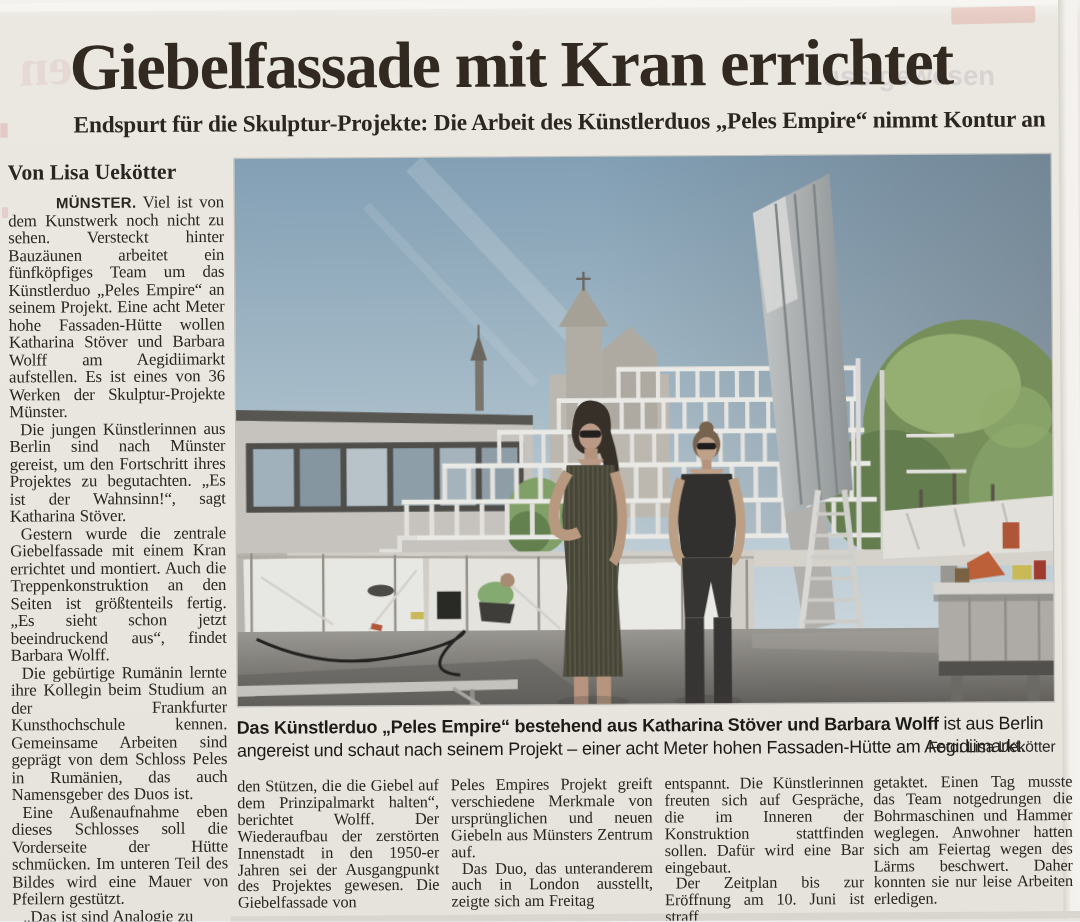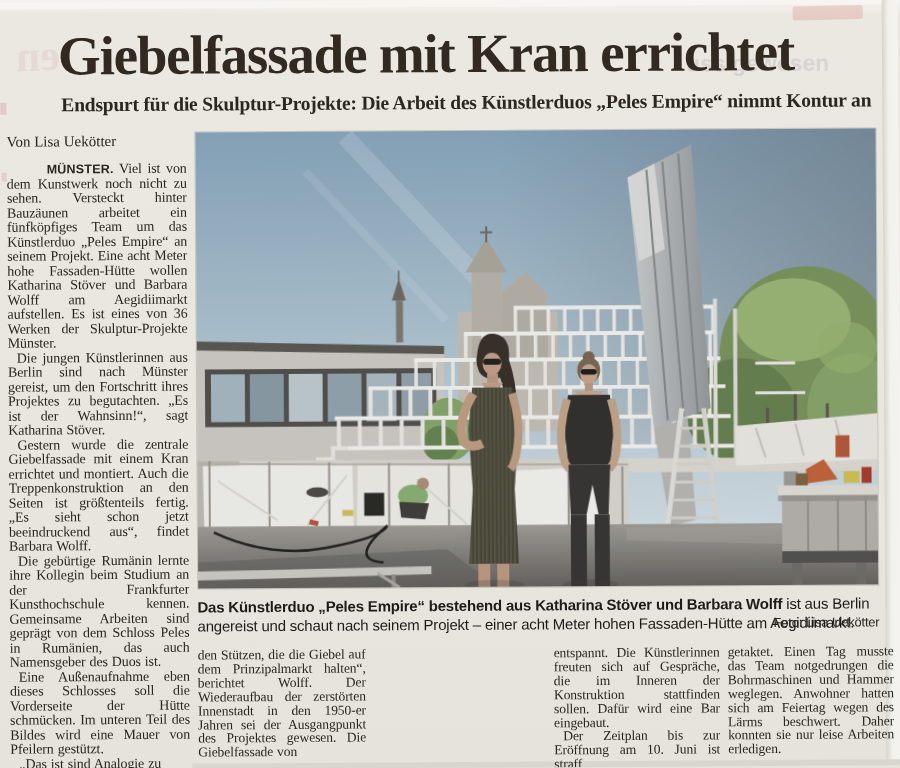--- a/index.html
+++ b/index.html
@@ -22,7 +22,7 @@
     left:63px;top:92px;width:760px;
     font-size:19.5px;font-weight:700;color:#2c2620;letter-spacing:-0.2px;white-space:nowrap;
   }
-  #byline{left:8px;top:131px;font-size:15px;font-weight:400;color:#2a2520;}
+  #byline{left:8px;top:131px;font-size:18px;font-weight:700;color:#2a2520;}
   
   .coltext{font-size:14px;line-height:14.5px;text-align:justify;hyphens:auto;-webkit-hyphens:auto;color:#292520;letter-spacing:-0.1px;word-spacing:0.5px;}
   .coltext p{margin:0;}

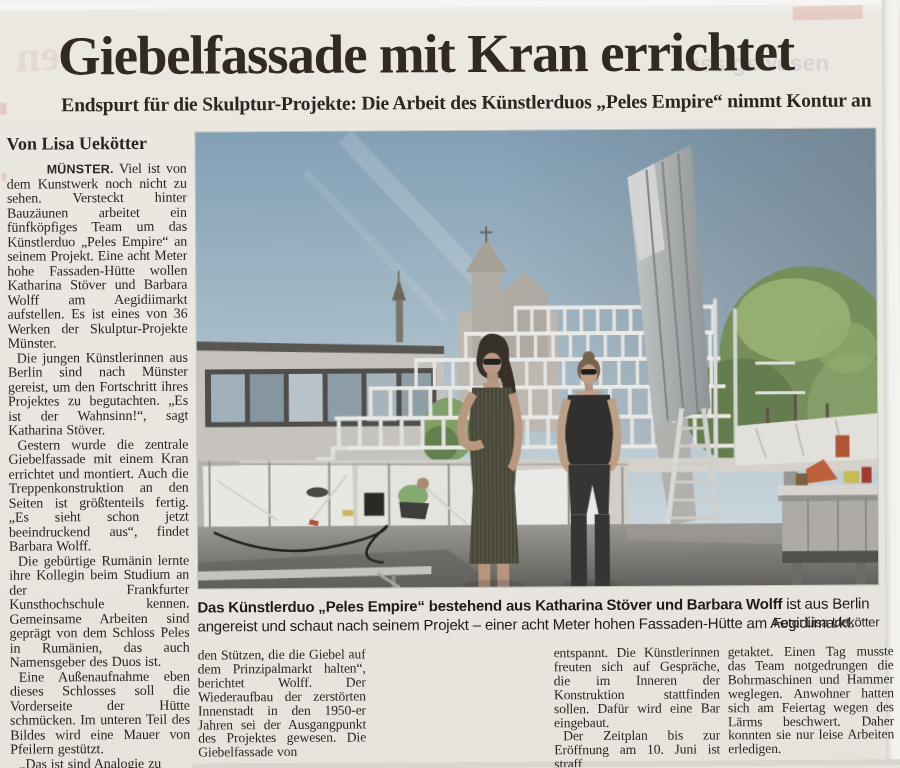--- a/index.html
+++ b/index.html
@@ -302,6 +302,7 @@
     <p>den Stützen, die die Giebel auf dem Prinzipalmarkt halten“, berichtet Wolff. Der Wiederaufbau der zerstörten Innenstadt in den 1950-er Jahren sei der Ausgangpunkt des Projektes gewesen. Die Giebelfassade von</p>
   </div>
   <div class="abs coltext botcol" id="col3">
+    <p>Peles Empires Projekt greift verschiedene Merkmale von ursprünglichen und neuen Giebeln aus Münsters Zentrum auf.</p>
   </div>
   <div class="abs coltext botcol" id="col4">
     <p>entspannt. Die Künstlerinnen freuten sich auf Gespräche, die im Inneren der Konstruktion stattfinden sollen. Dafür wird eine Bar eingebaut.</p>

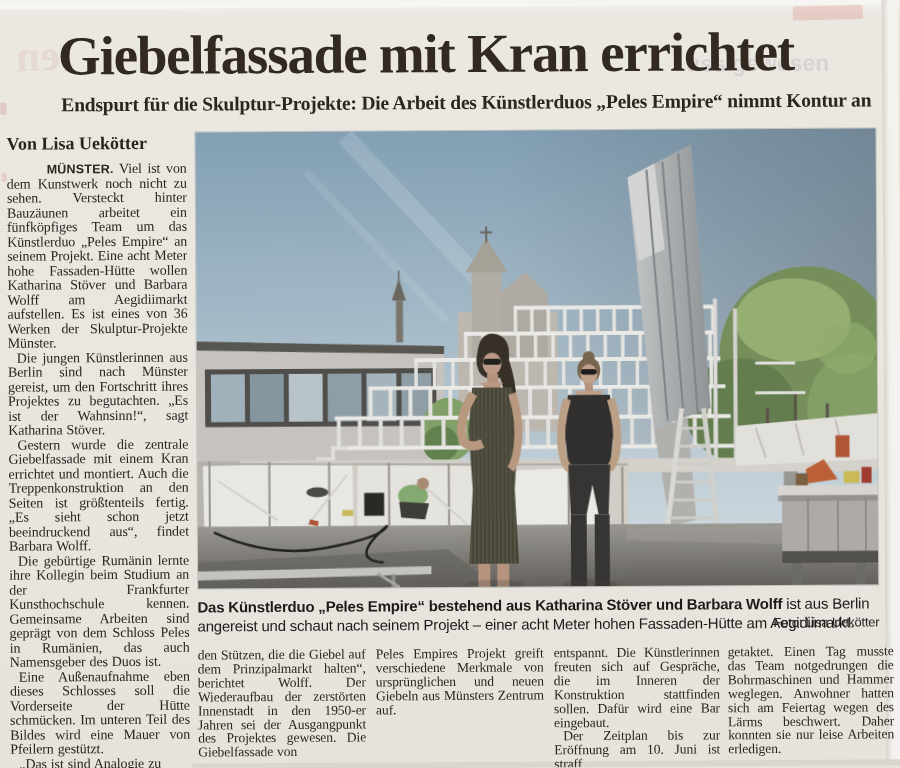--- a/index.html
+++ b/index.html
@@ -303,6 +303,7 @@
   </div>
   <div class="abs coltext botcol" id="col3">
     <p>Peles Empires Projekt greift verschiedene Merkmale von ursprünglichen und neuen Giebeln aus Münsters Zentrum auf.</p>
+    <p class="ind">Das Duo, das unteranderem auch in London ausstellt, zeigte sich am Freitag</p>
   </div>
   <div class="abs coltext botcol" id="col4">
     <p>entspannt. Die Künstlerinnen freuten sich auf Gespräche, die im Inneren der Konstruktion stattfinden sollen. Dafür wird eine Bar eingebaut.</p>

